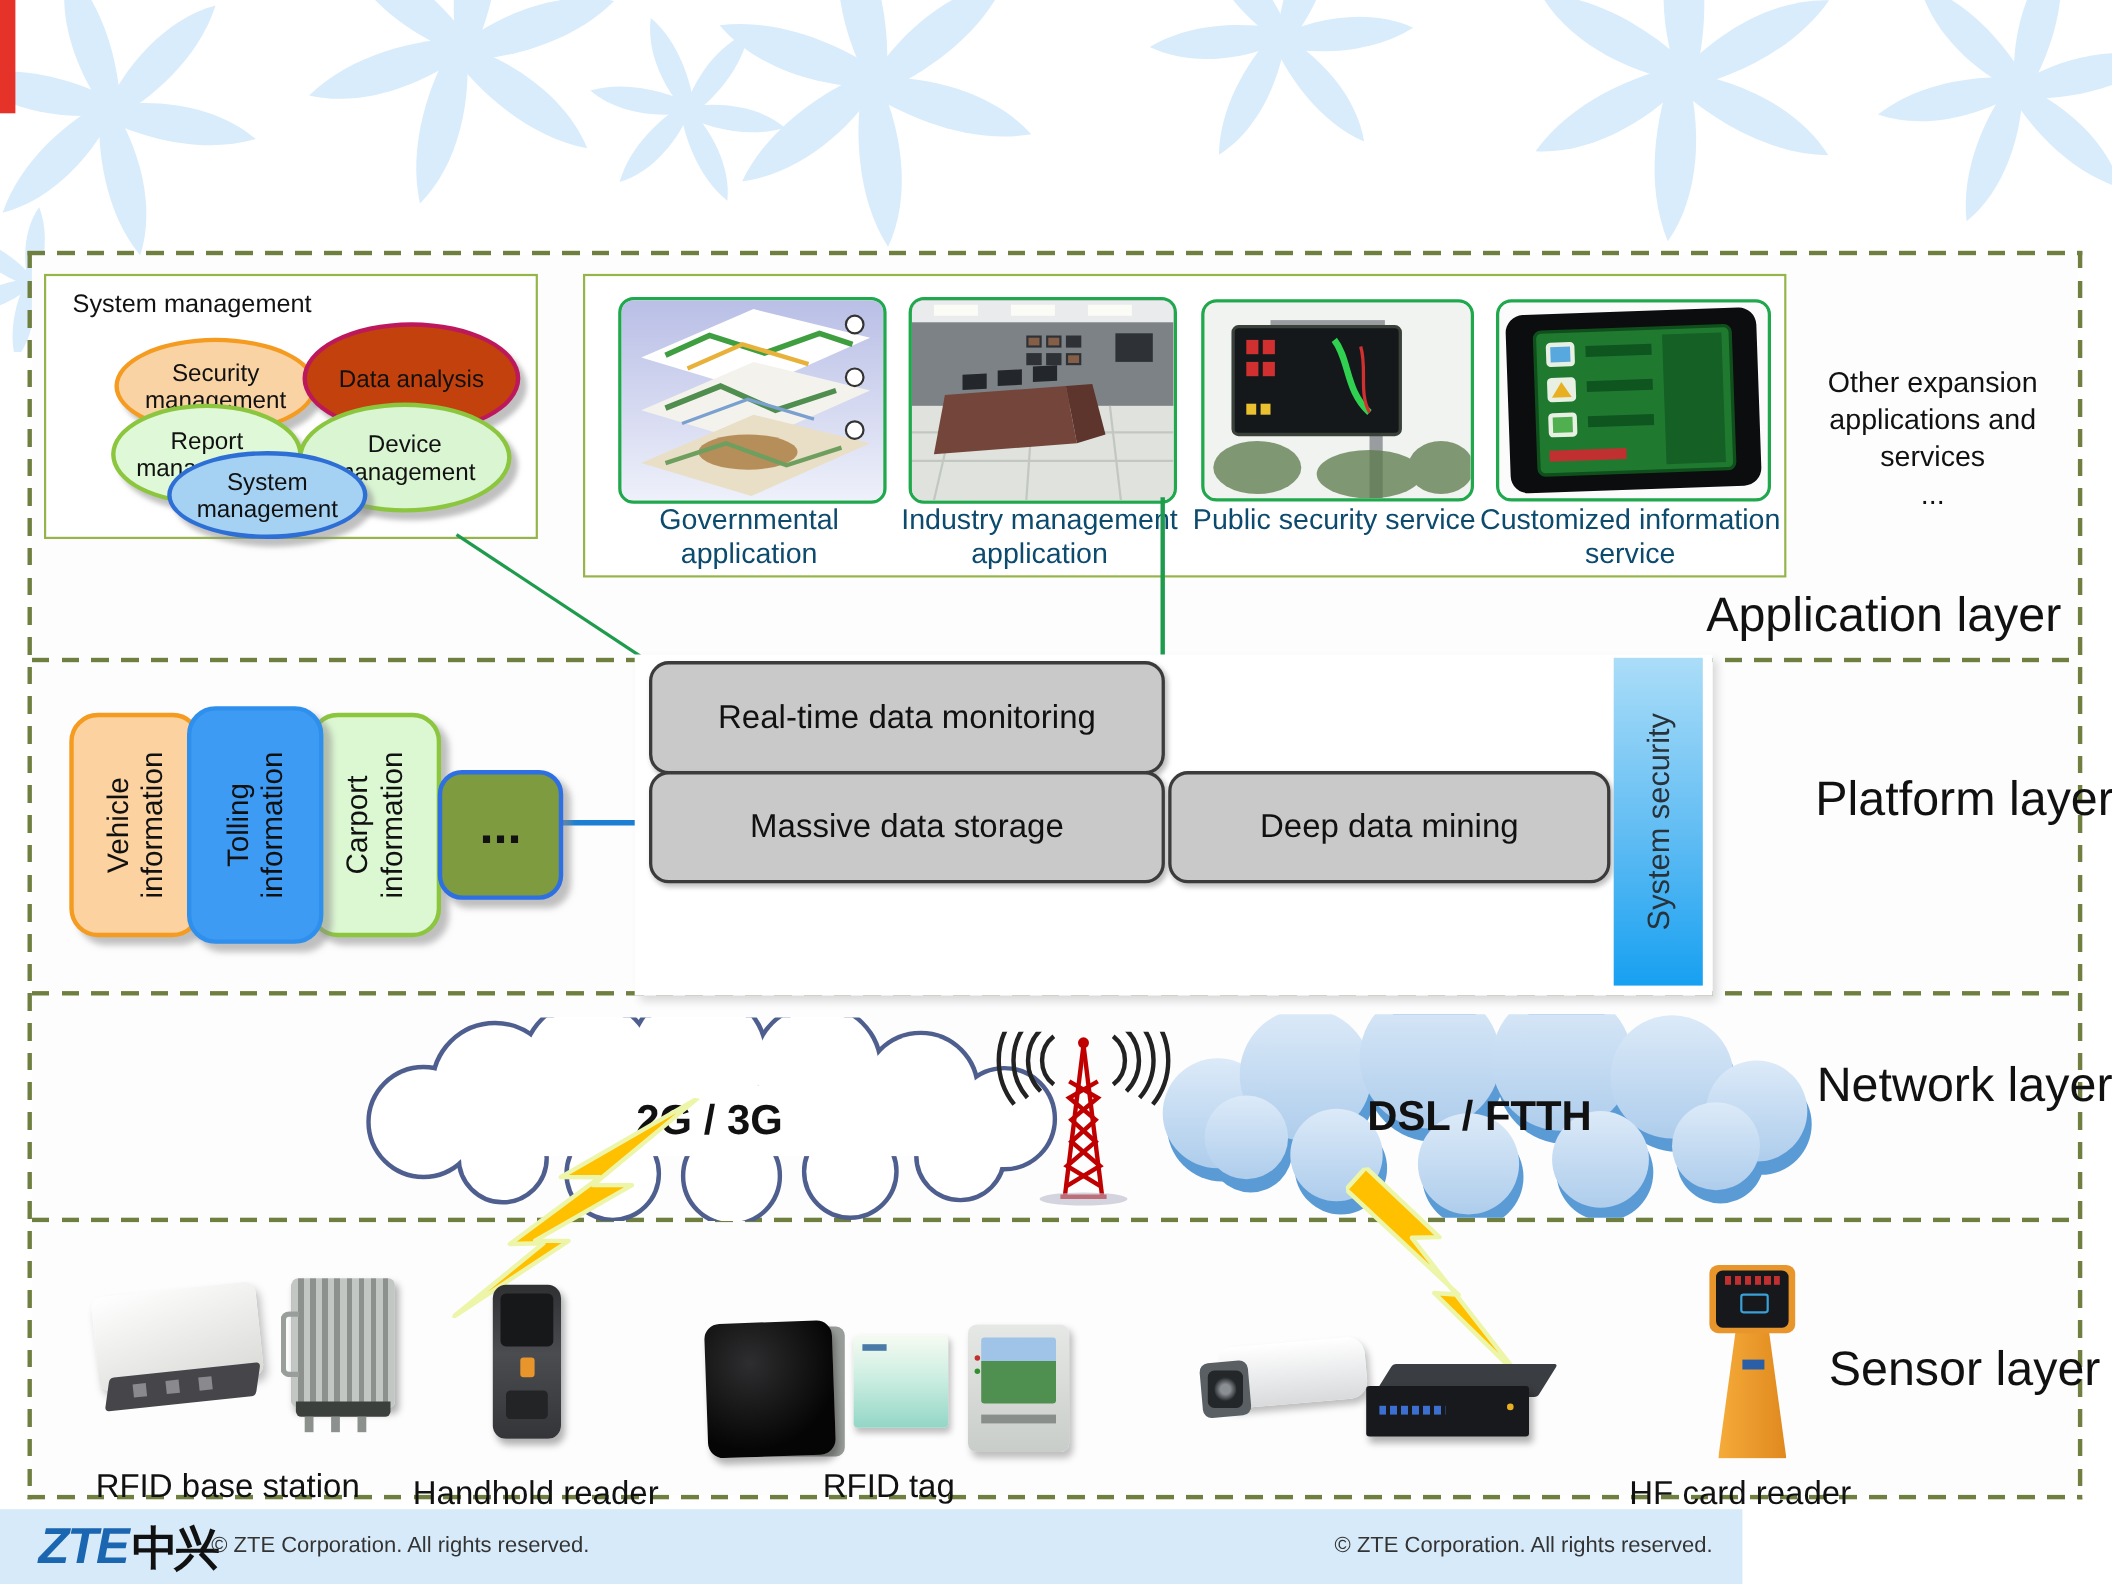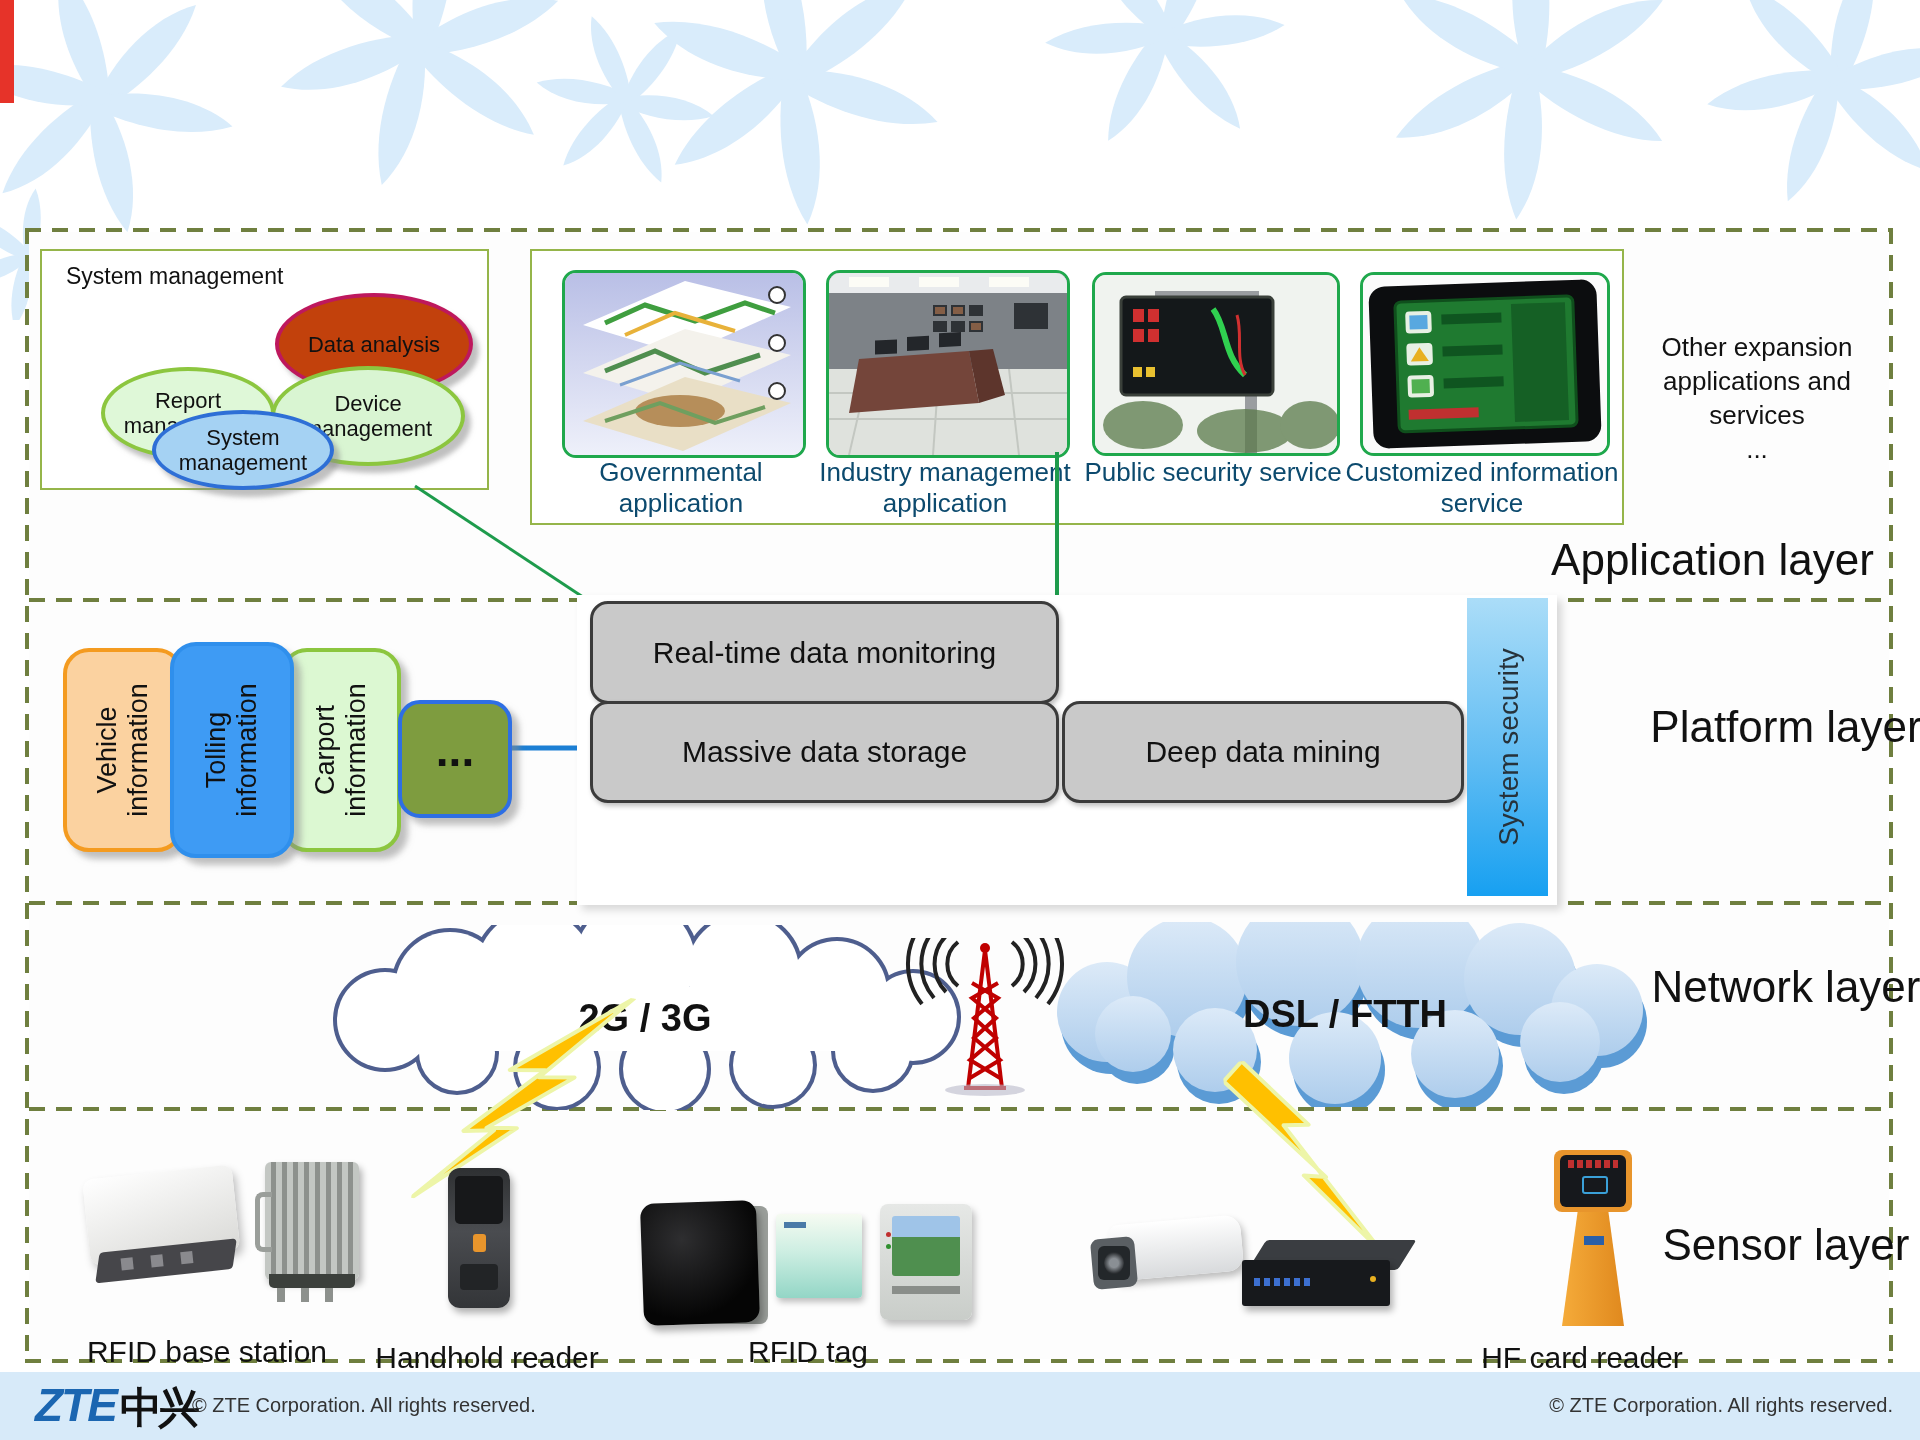--- a/index.html
+++ b/index.html
@@ -93,6 +93,9 @@
 
   <div class="smbox">
     <div class="smlabel">System management</div>
+    <div class="ell el-security">
+        <span>Security management</span>
+      </div>
     <div class="ell el-report">
         <span>Report management</span>
       </div>

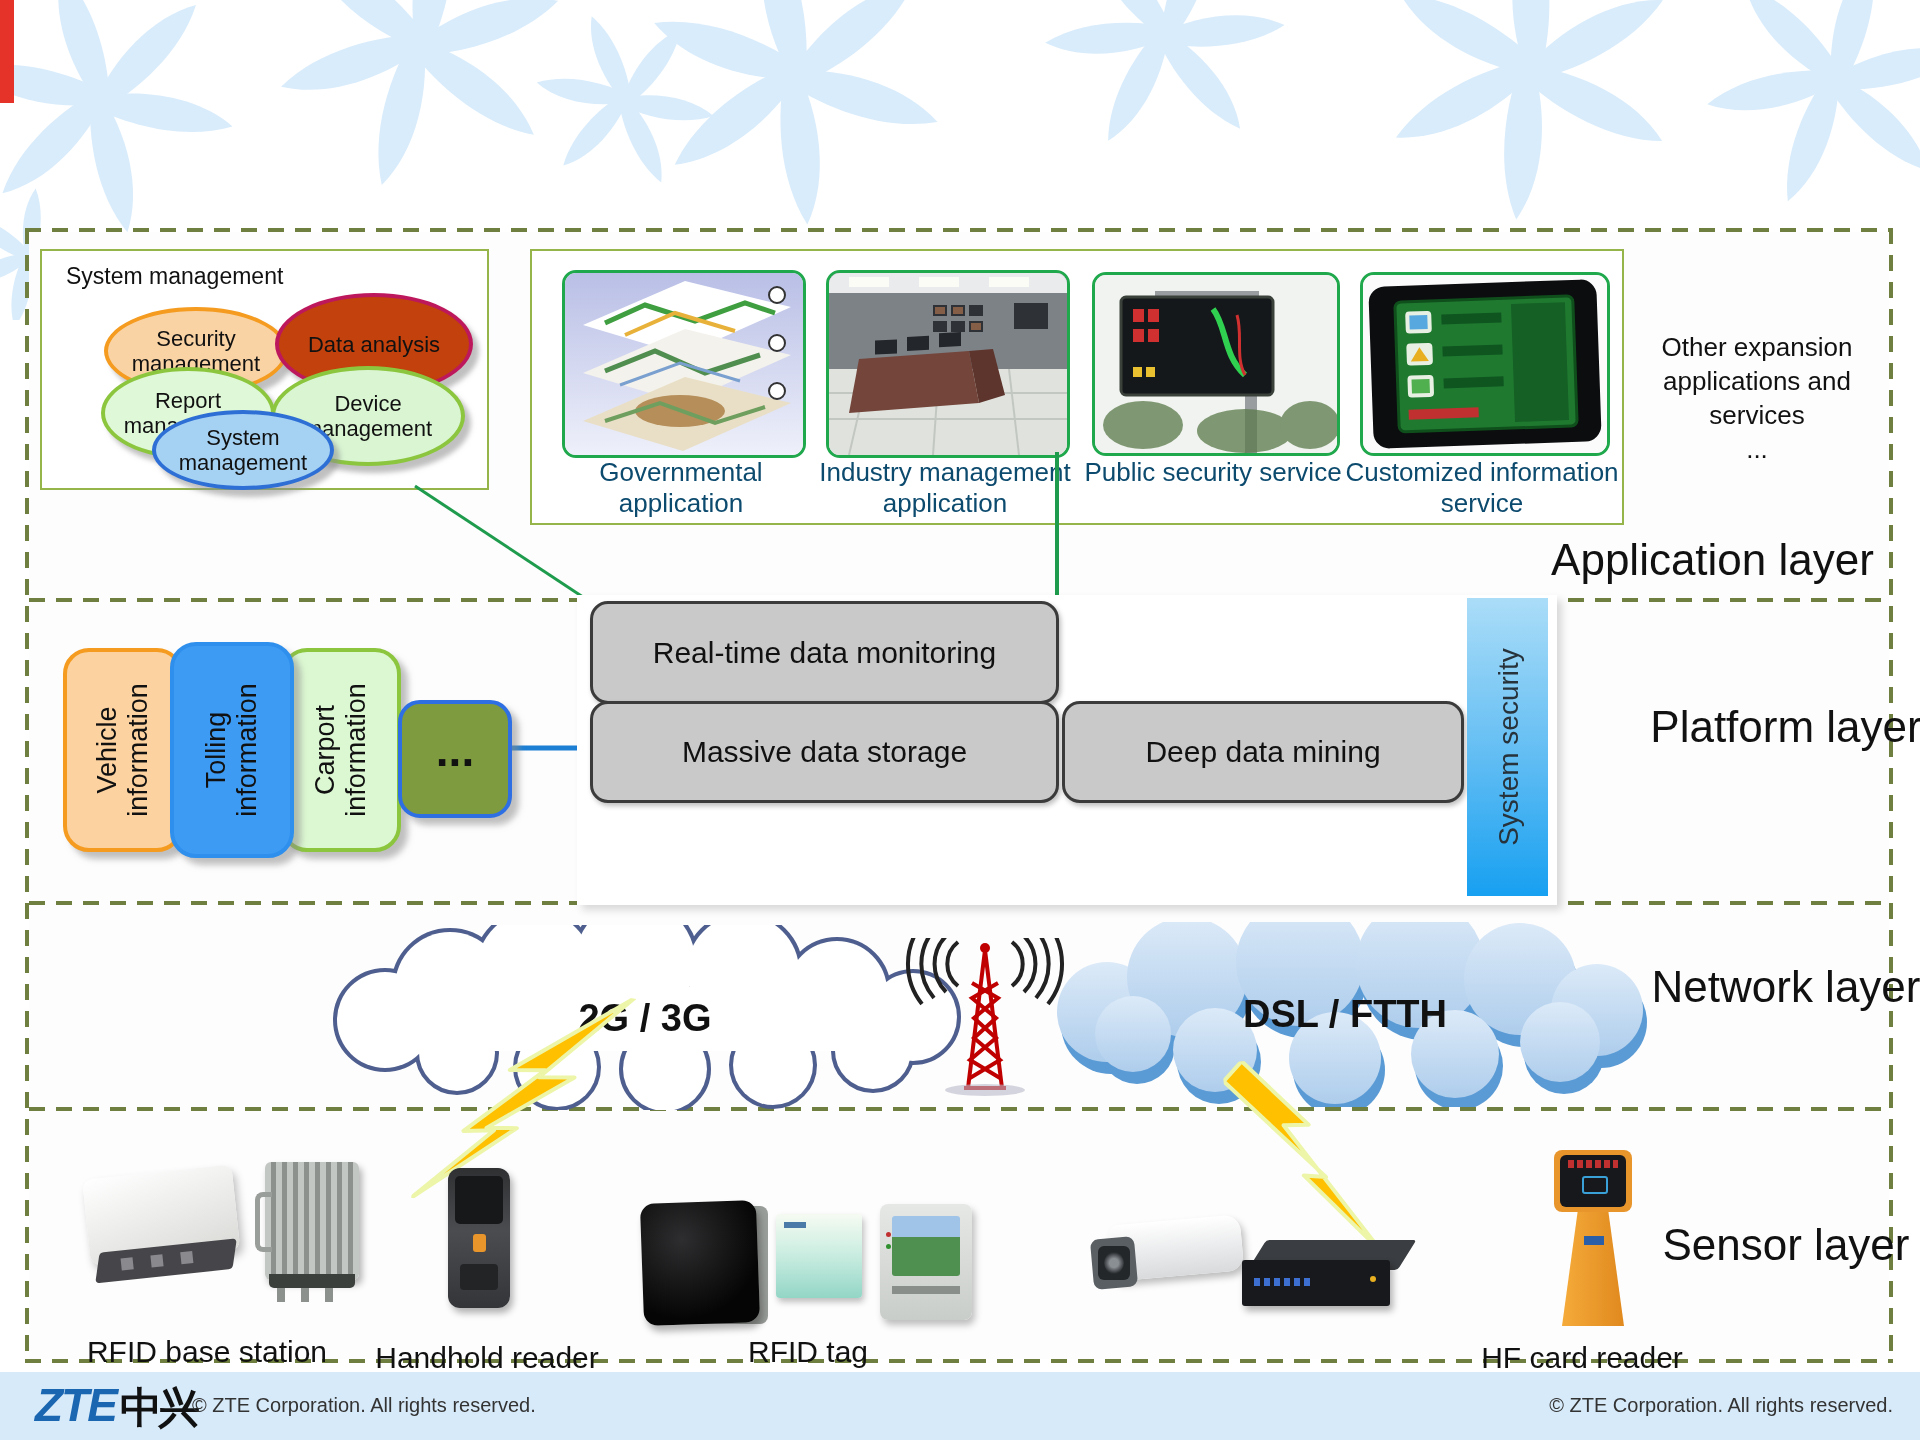--- a/index.html
+++ b/index.html
@@ -46,7 +46,7 @@
   
   .senscap{position:absolute;text-align:center;font-size:30px;color:#111;white-space:nowrap;}
   
-  .footer{position:absolute;left:0;top:1372px;width:1920px;height:68px;background:#D7EAF9;}
+  .footer{position:absolute;left:0;top:1372px;width:1552px;height:68px;background:#D7EAF9;padding-left:32px;}
   .zte{position:absolute;left:35px;top:6px;font-size:46px;font-weight:bold;font-style:italic;color:#1B66B1;letter-spacing:-2px;}
   .ztecn{position:absolute;left:120px;top:8px;font-size:42px;font-weight:bold;color:#111;letter-spacing:-4px;}
   .copy{position:absolute;top:22px;font-size:20px;color:#333;}

